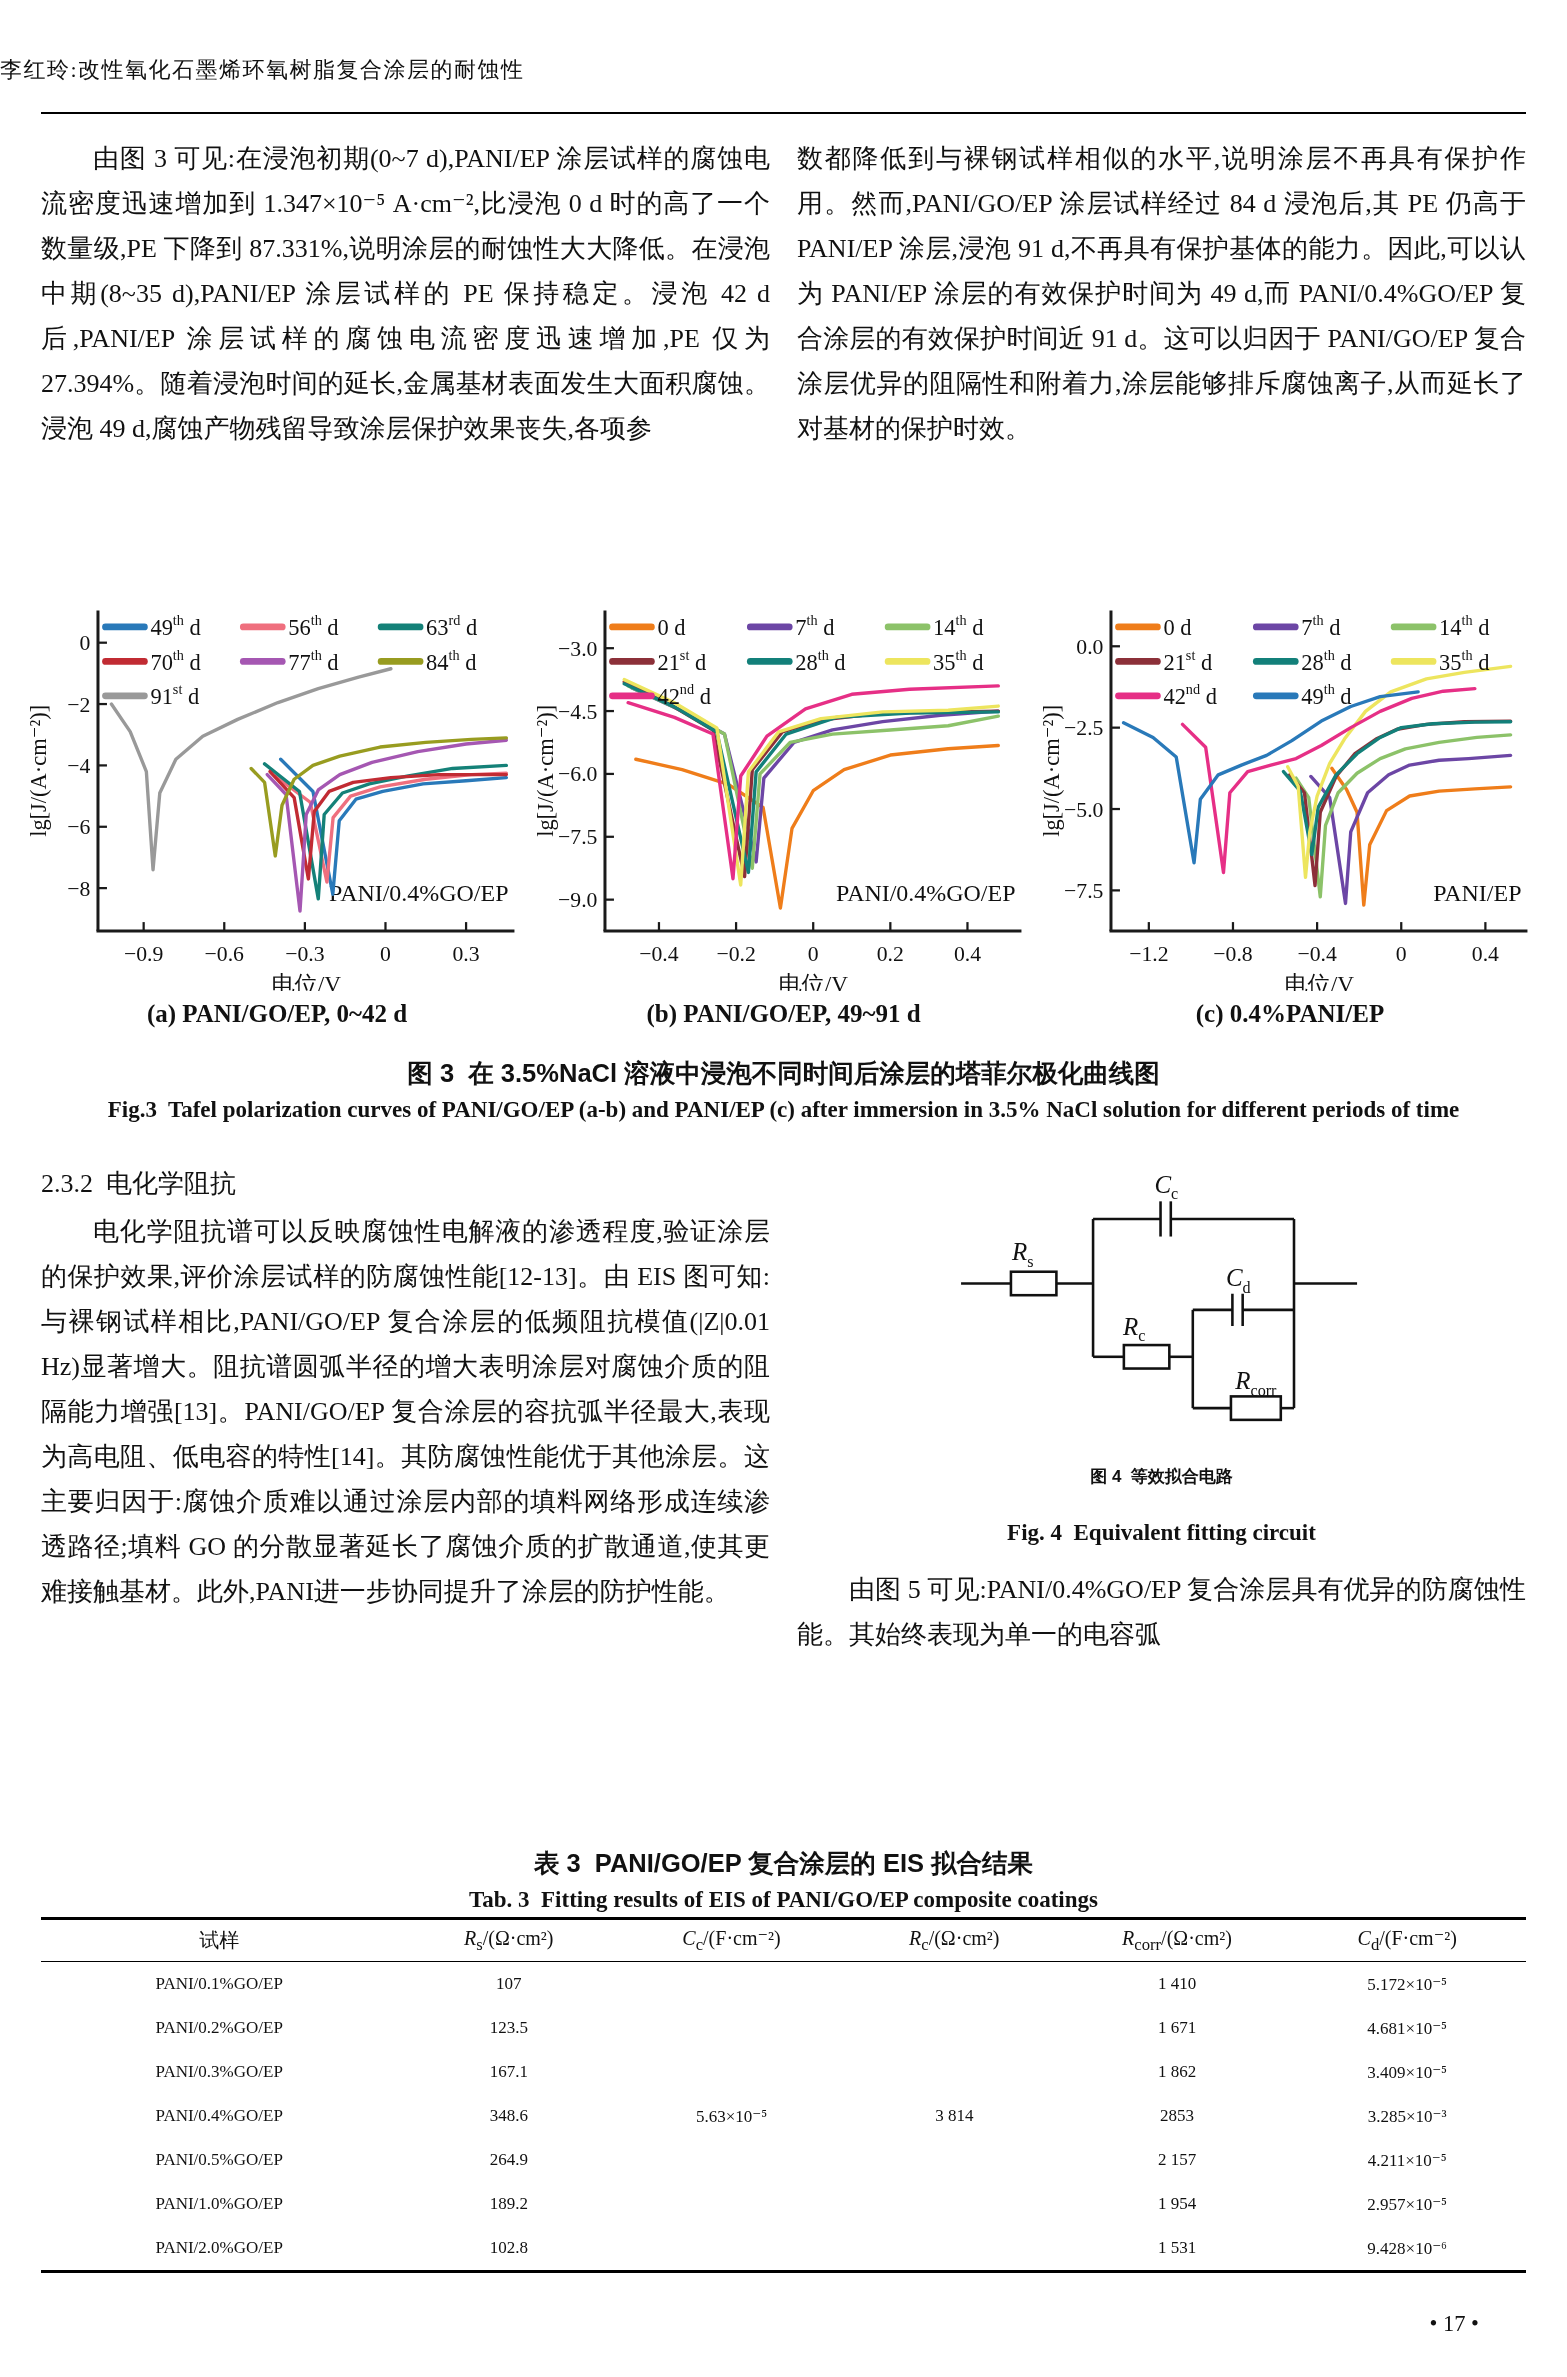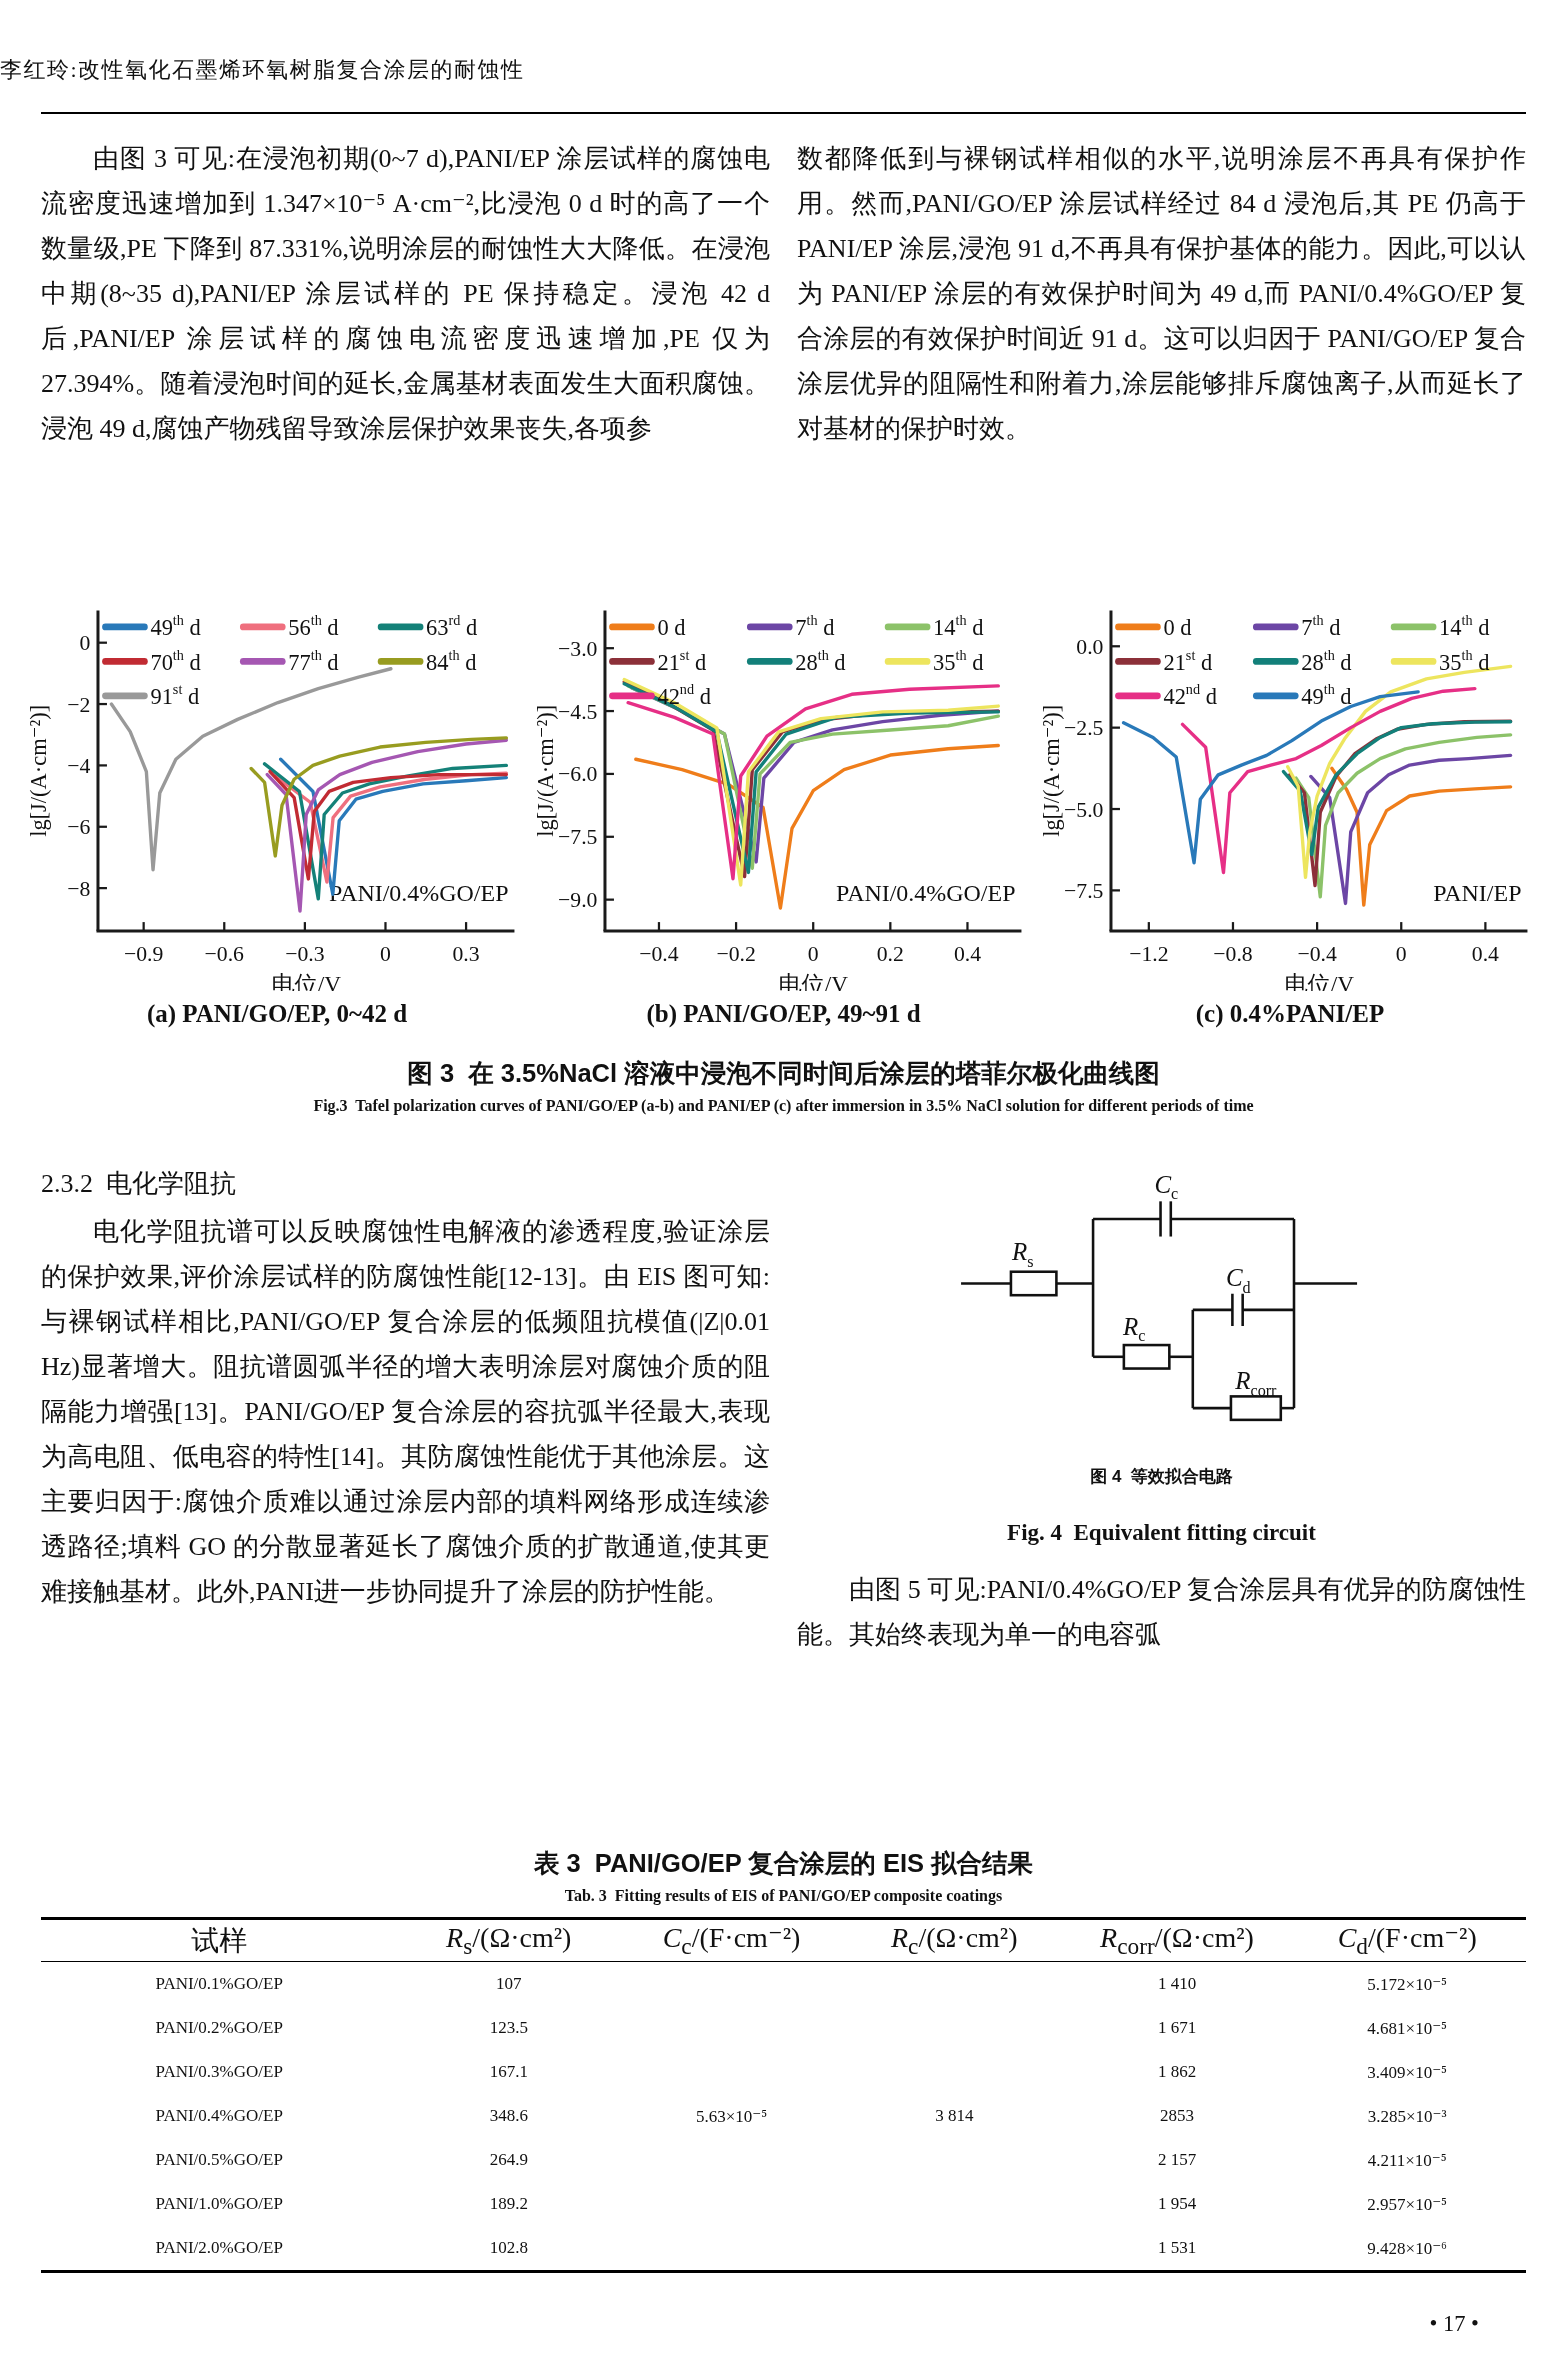--- a/index.html
+++ b/index.html
@@ -17,7 +17,7 @@
   .subcap{text-align:center;font-weight:700;font-size:25px;margin-top:4.5px;white-space:pre-wrap;}
   .capzh{position:absolute;left:0;width:100%;text-align:center;font-weight:700;font-size:25.5px;
          white-space:pre-wrap;font-family:"Liberation Sans","DejaVu Sans",sans-serif;}
-  .capen{position:absolute;left:0;width:100%;text-align:center;font-weight:700;font-size:16px;white-space:pre-wrap;}
+  .capen{position:absolute;left:0;width:100%;text-align:center;font-weight:700;font-size:23px;white-space:pre-wrap;}
   .circwrap{text-align:center;margin-top:10.5px;}
   .tbl-titles{white-space:pre-wrap;}
   #table3{position:absolute;top:1917px;left:41px;width:1485px;border-collapse:collapse;

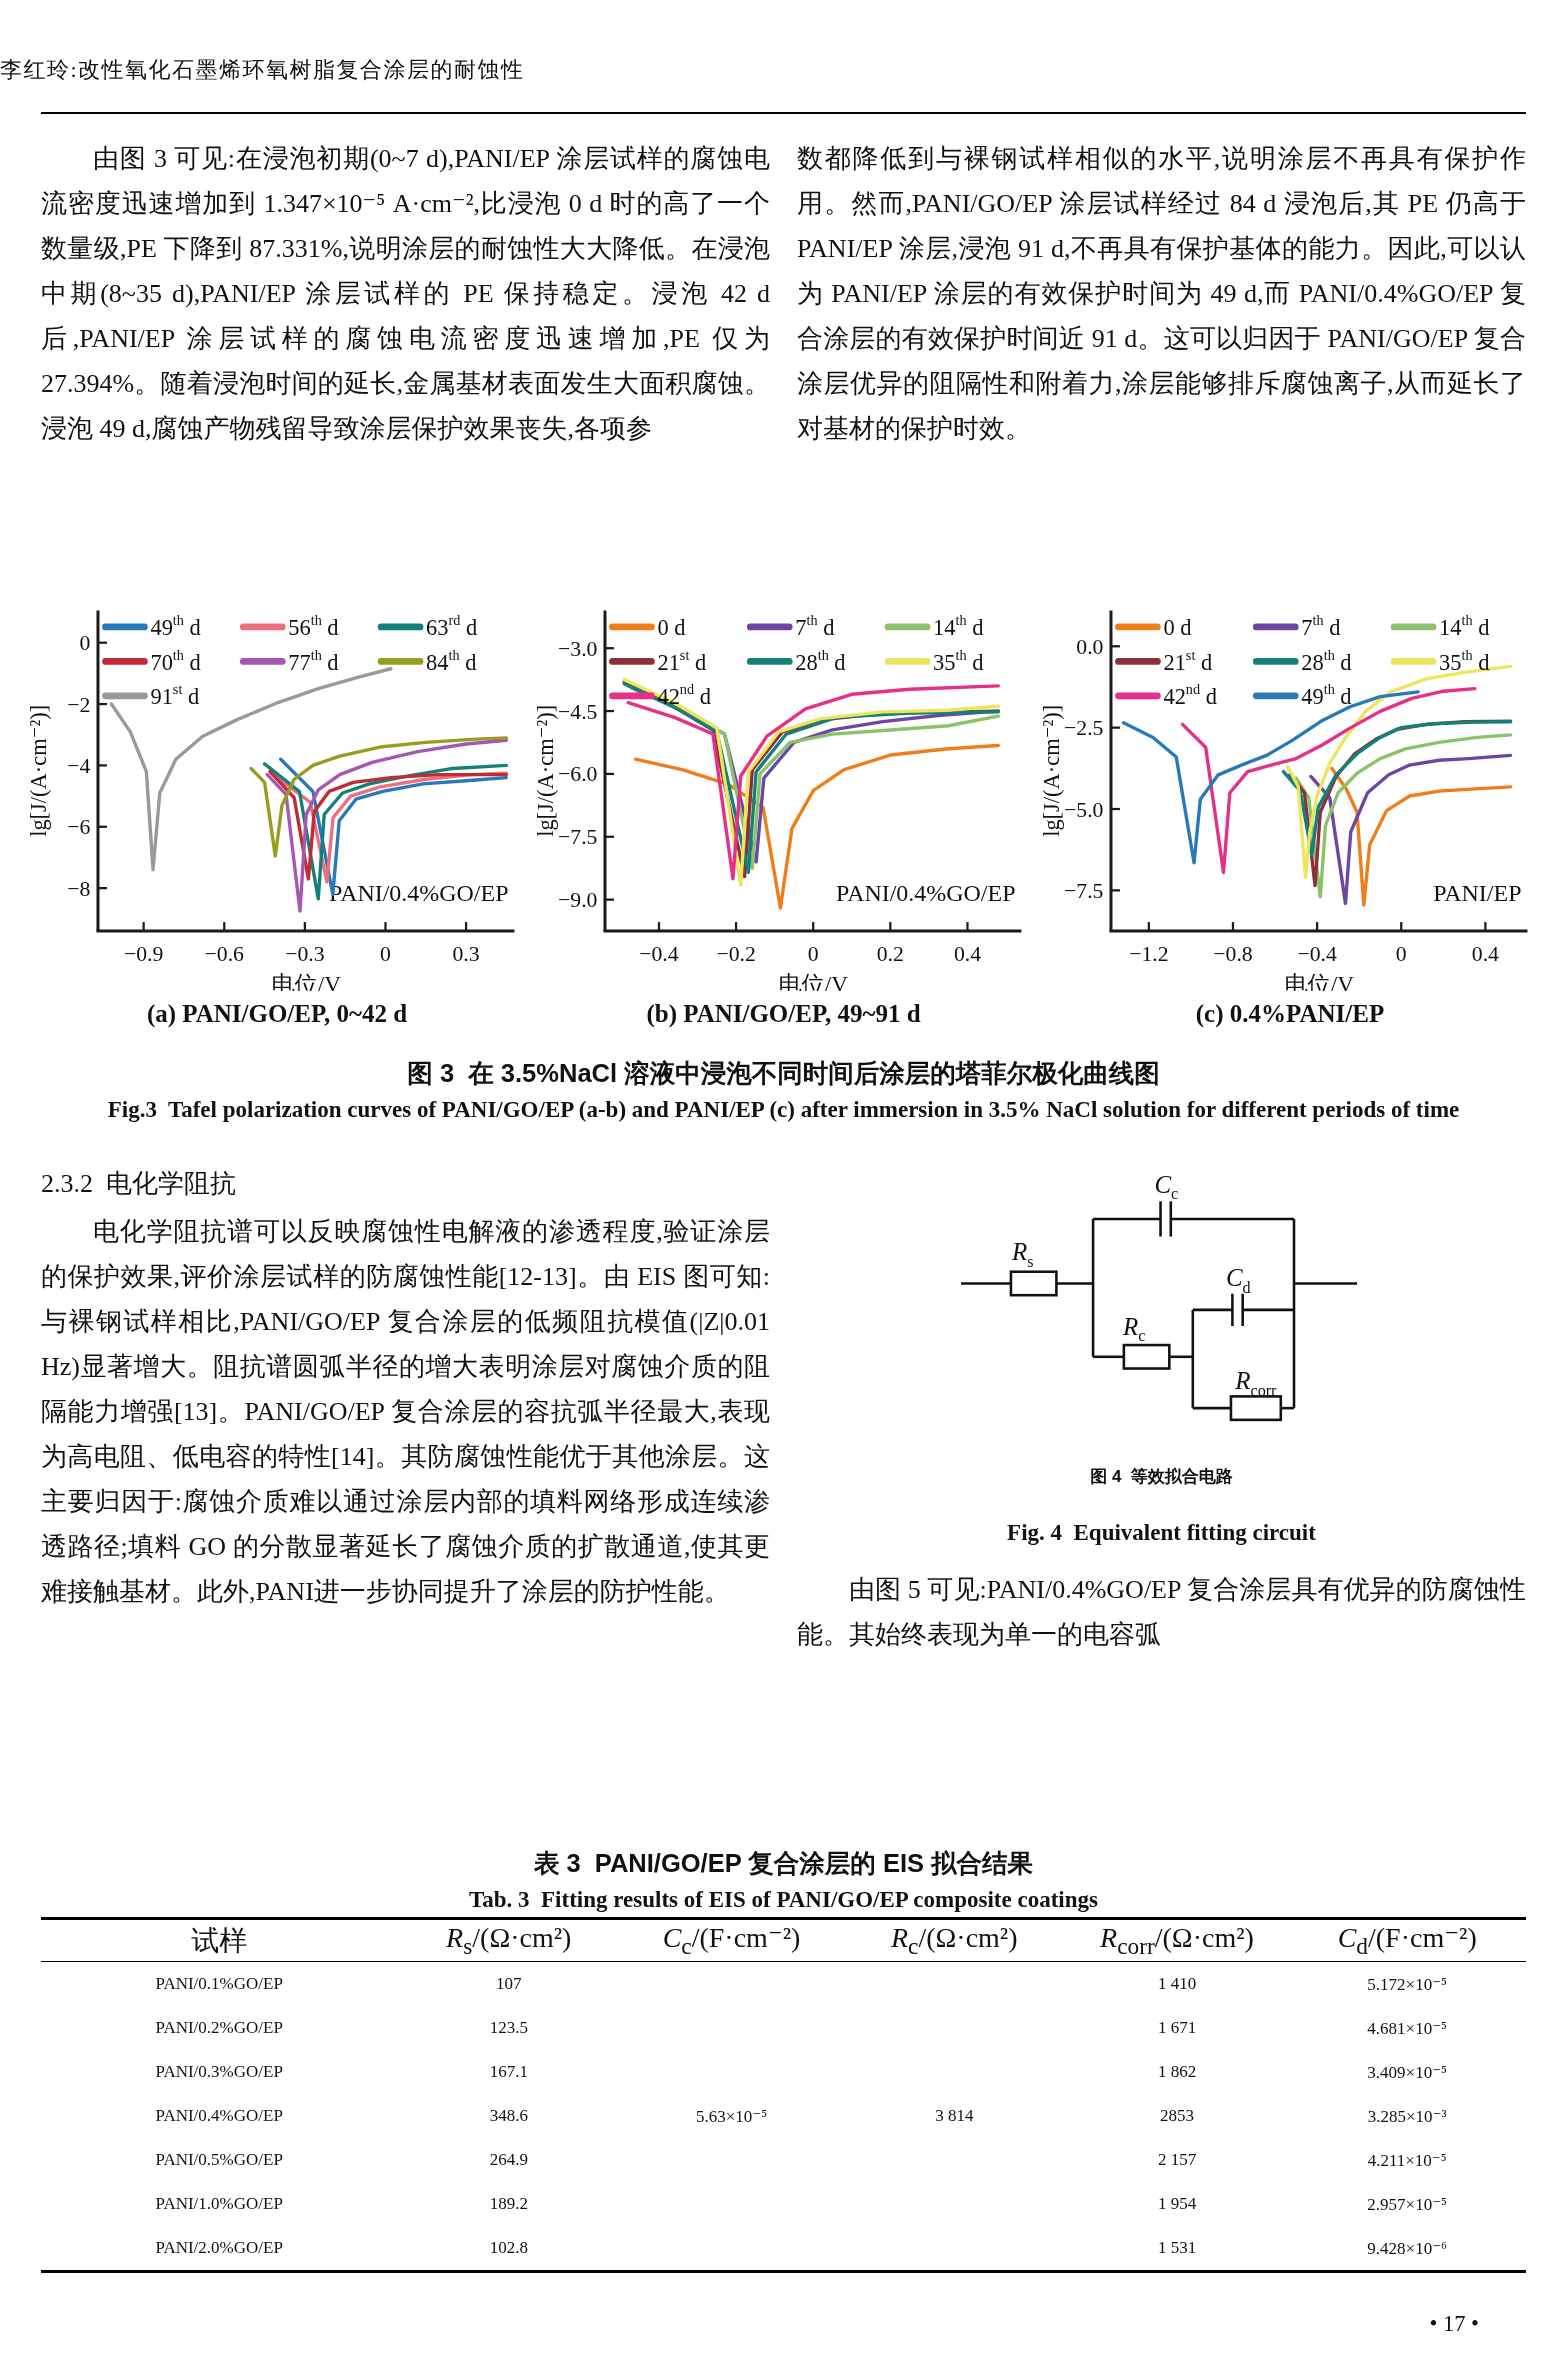--- a/index.html
+++ b/index.html
@@ -22,7 +22,7 @@
   .tbl-titles{white-space:pre-wrap;}
   #table3{position:absolute;top:1917px;left:41px;width:1485px;border-collapse:collapse;
           border-top:3.7px solid #000;border-bottom:3.7px solid #000;}
-  #table3 th{font-weight:normal;font-size:28px;height:39px;border-bottom:1.5px solid #000;text-align:center;}
+  #table3 th{font-weight:normal;font-size:20px;height:39px;border-bottom:1.5px solid #000;text-align:center;}
   #table3 td{font-size:17px;height:42px;text-align:center;}
   .pageno{position:absolute;top:2311px;right:88px;font-size:22.5px;}
   svg text{font-family:"Liberation Serif","DejaVu Serif",serif;}

